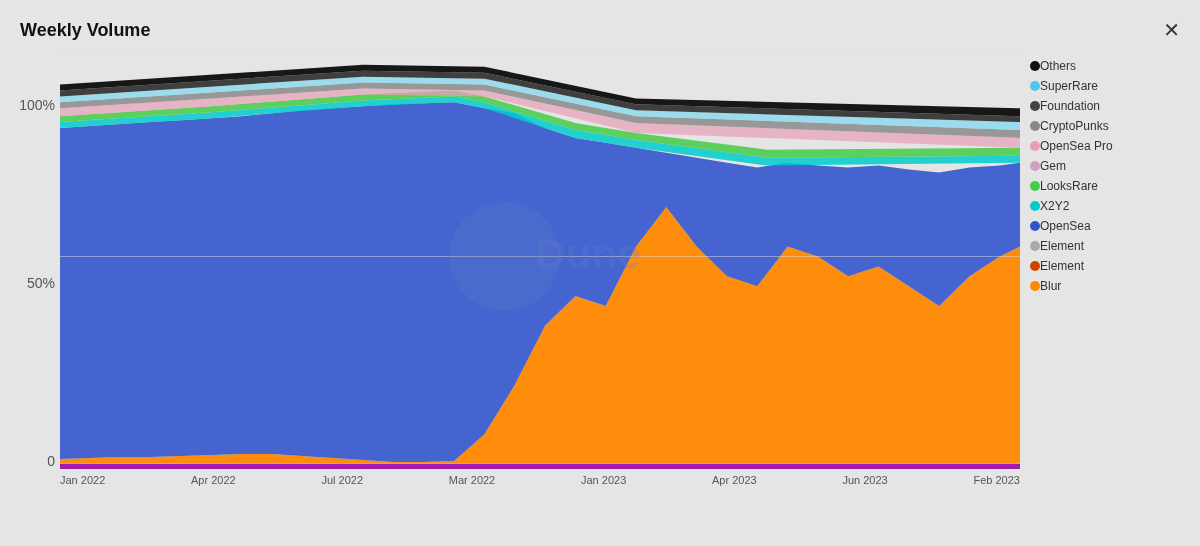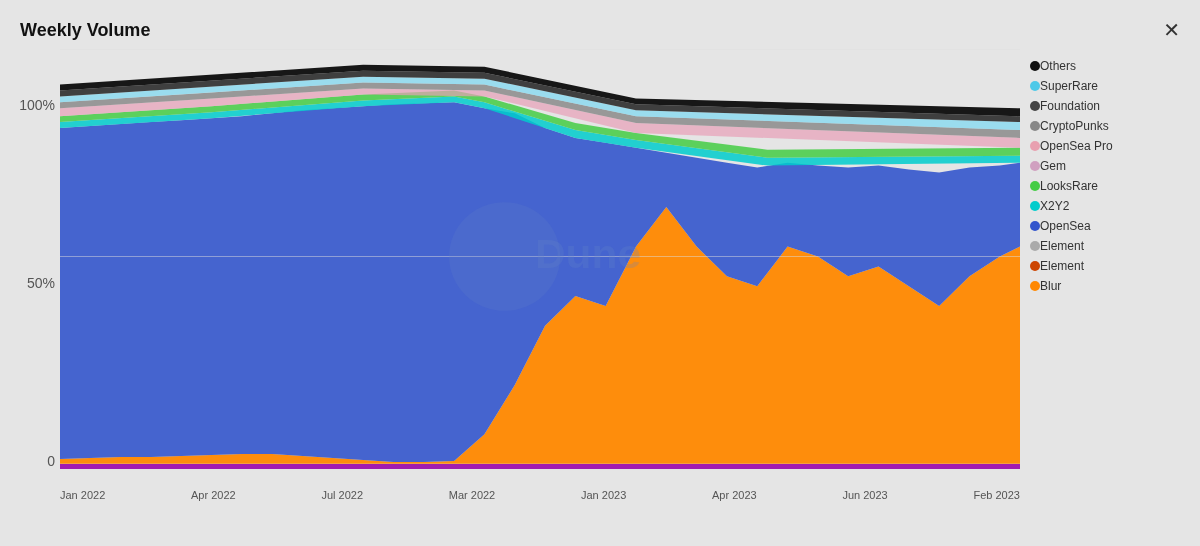--- a/index.html
+++ b/index.html
@@ -87,7 +87,7 @@
       display: flex;
       justify-content: space-between;
       align-items: flex-start;
-      padding-top: 20px;
+      padding-top: 5px;
     }
     .x-label {
       font-size: 11px;

